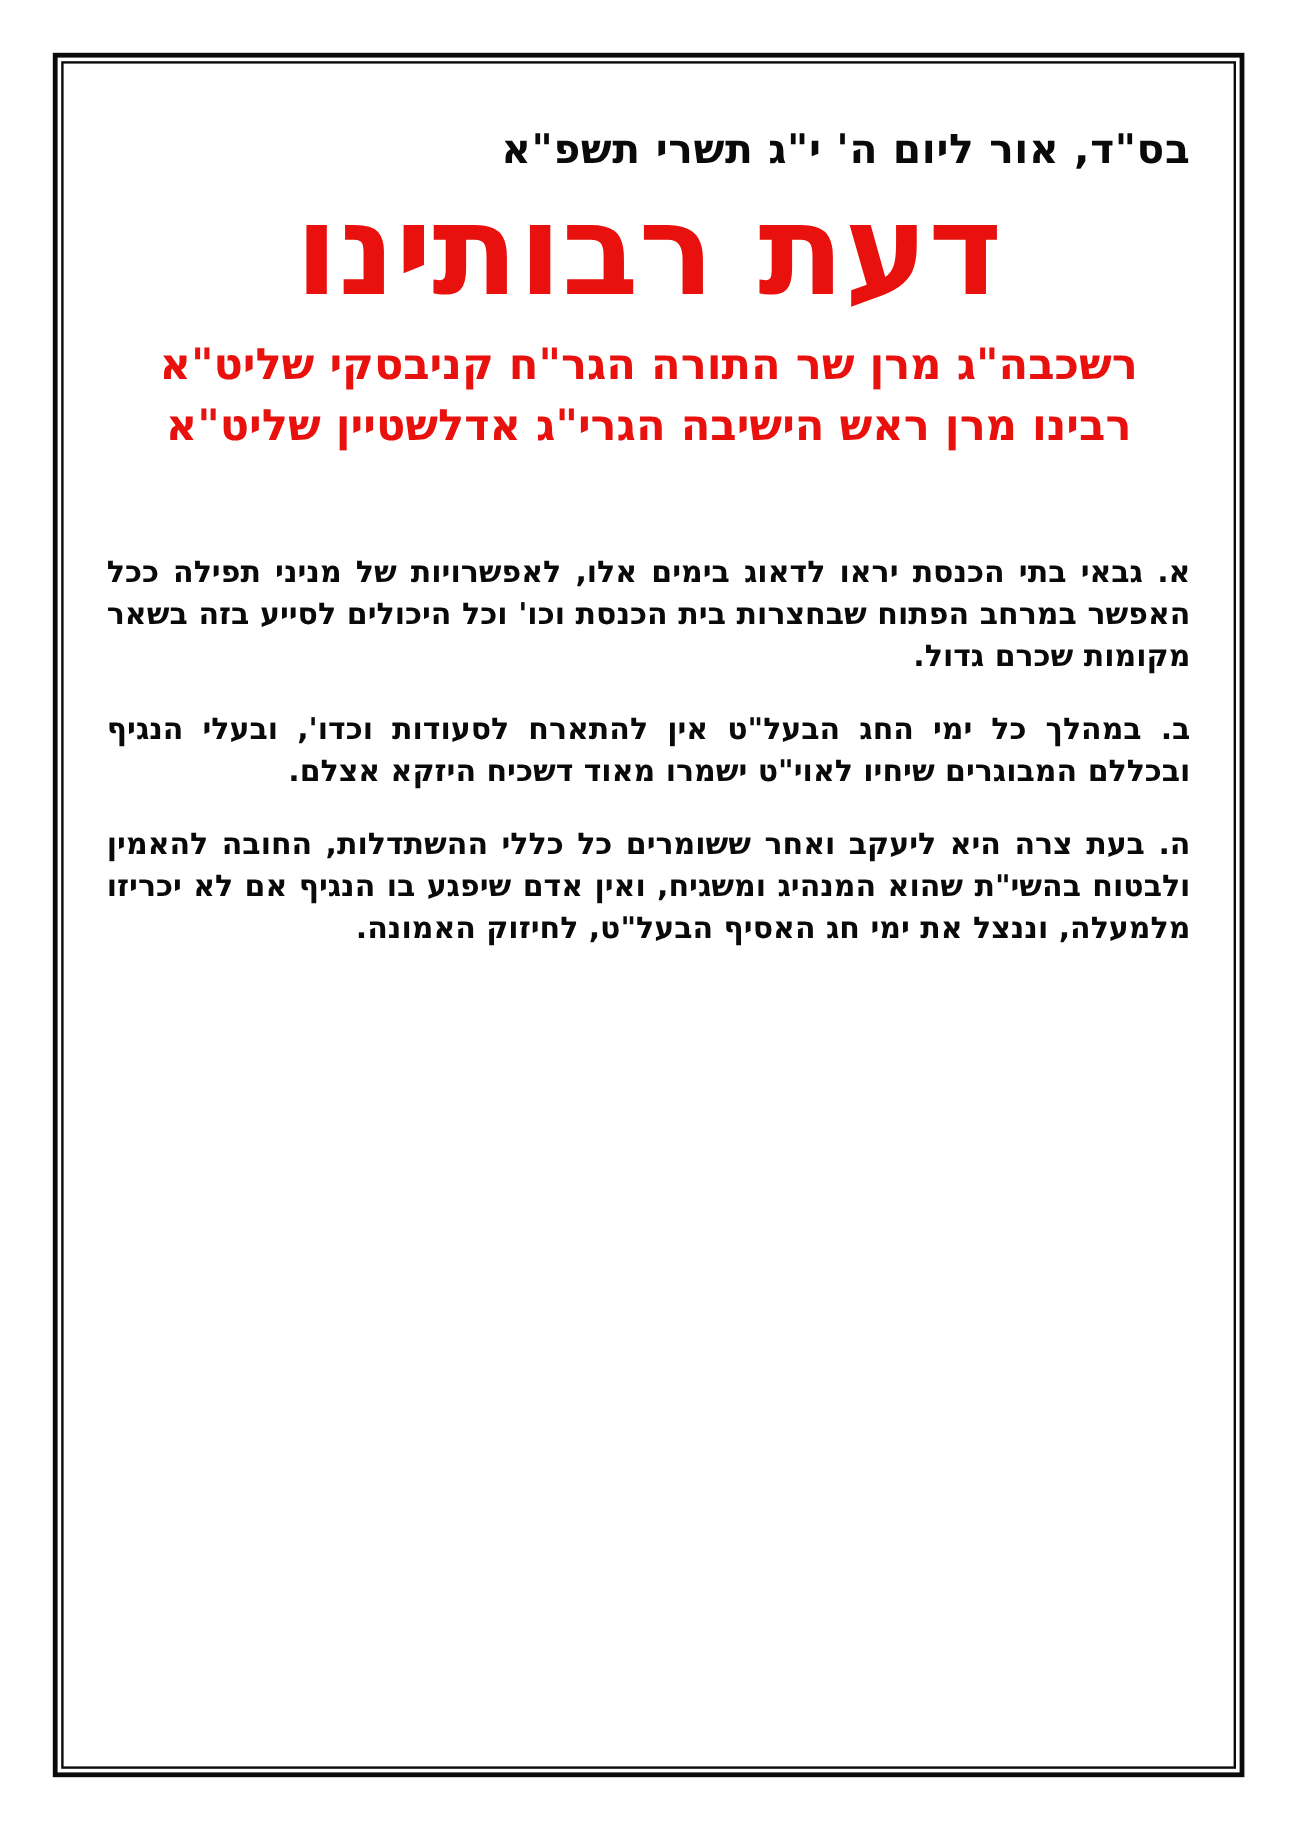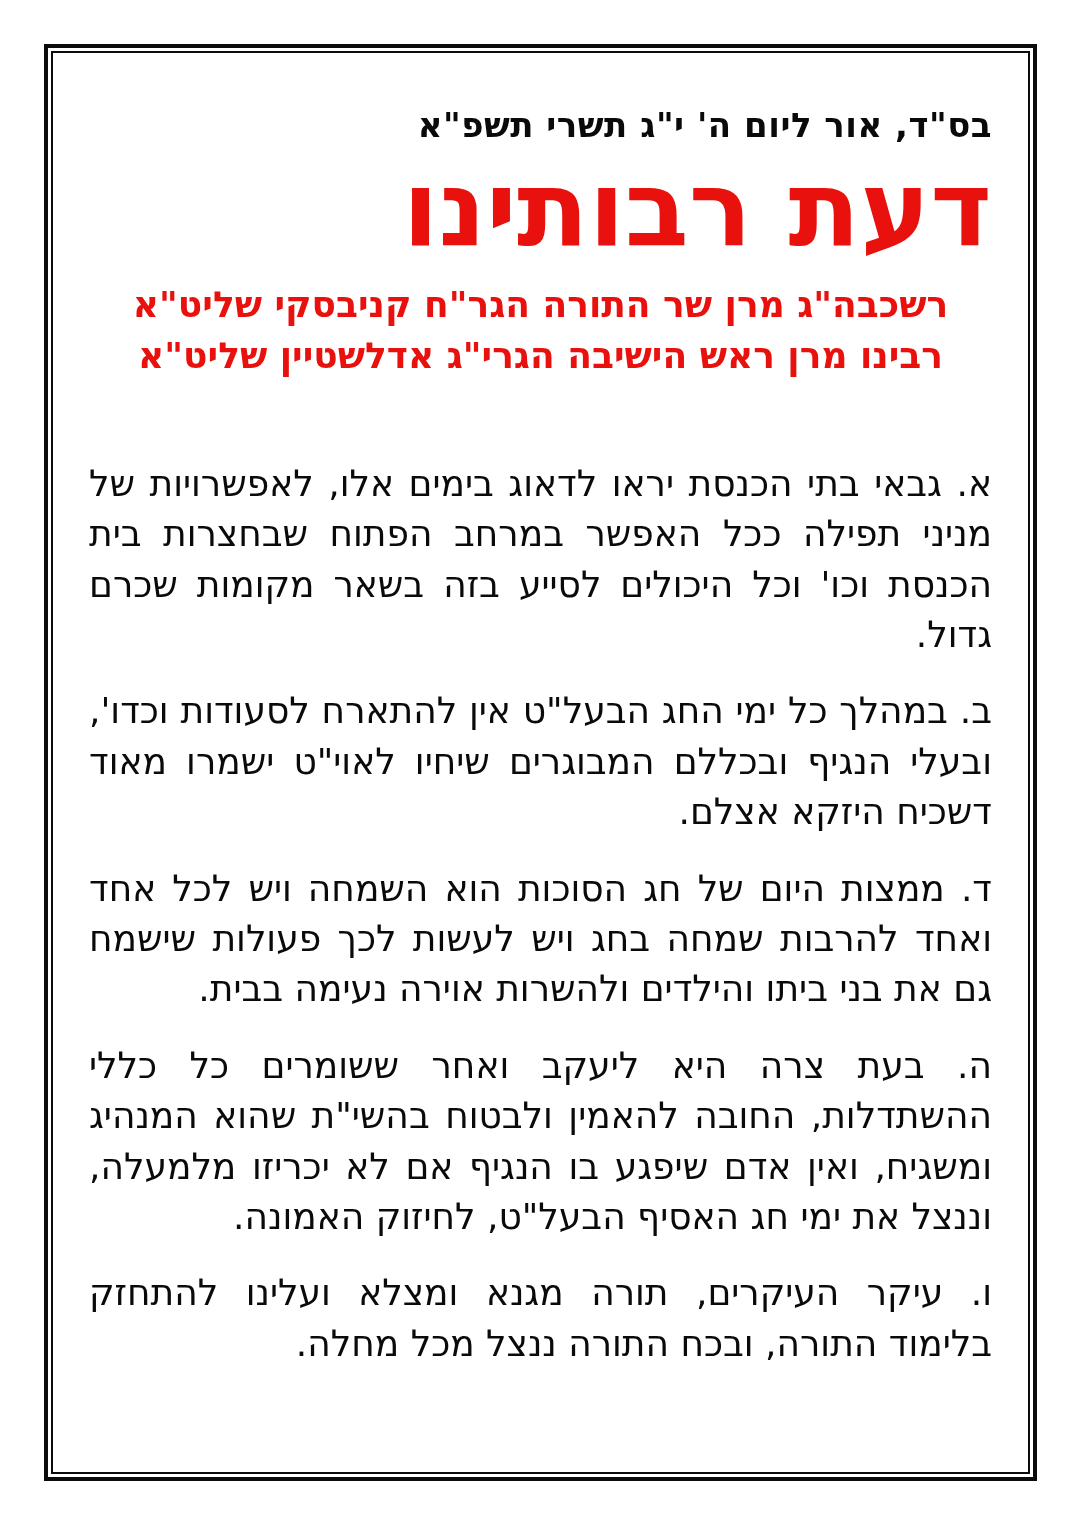--- a/index.html
+++ b/index.html
@@ -50,7 +50,7 @@
   }
   .main-title {
     direction: rtl;
-    text-align: right;
+    text-align: center;
     color: var(--title-red);
     font-size: 105px;
     font-weight: bold;

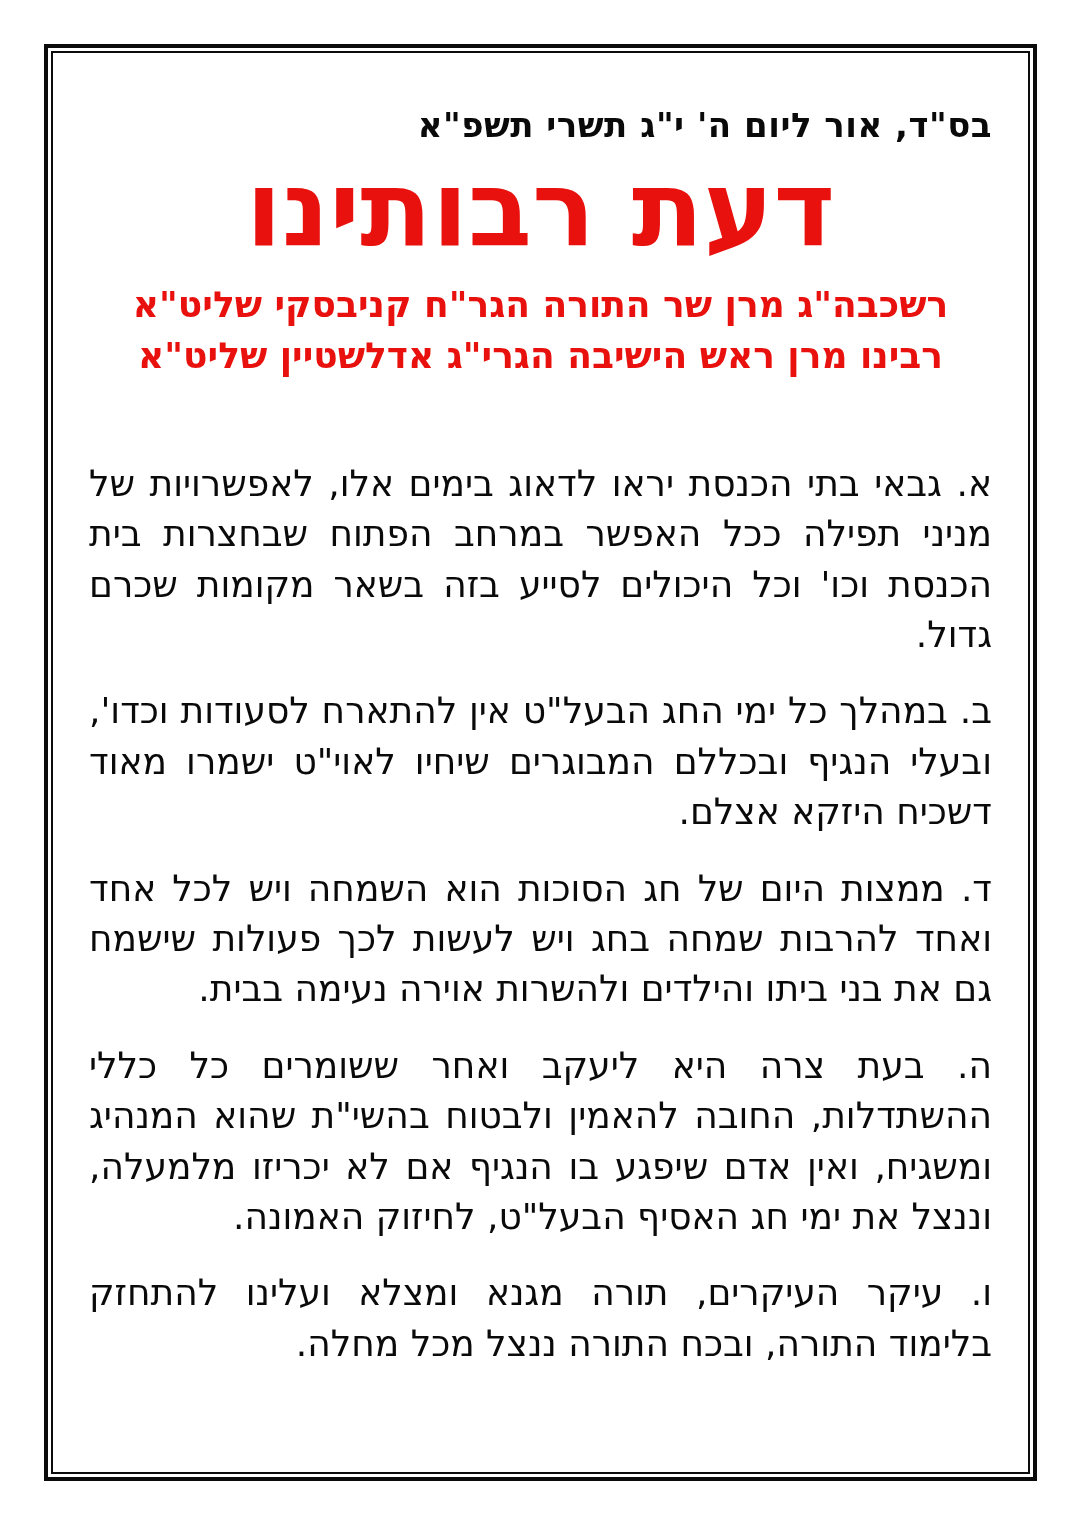--- a/index.html
+++ b/index.html
@@ -70,8 +70,8 @@
     direction: rtl;
     text-align: justify;
     text-align-last: right;
-    font-size: 36px;
-    font-weight: normal;
+    font-size: 25px;
+    font-weight: bold;
     line-height: 1.4;
     margin-top: 78px;
   }

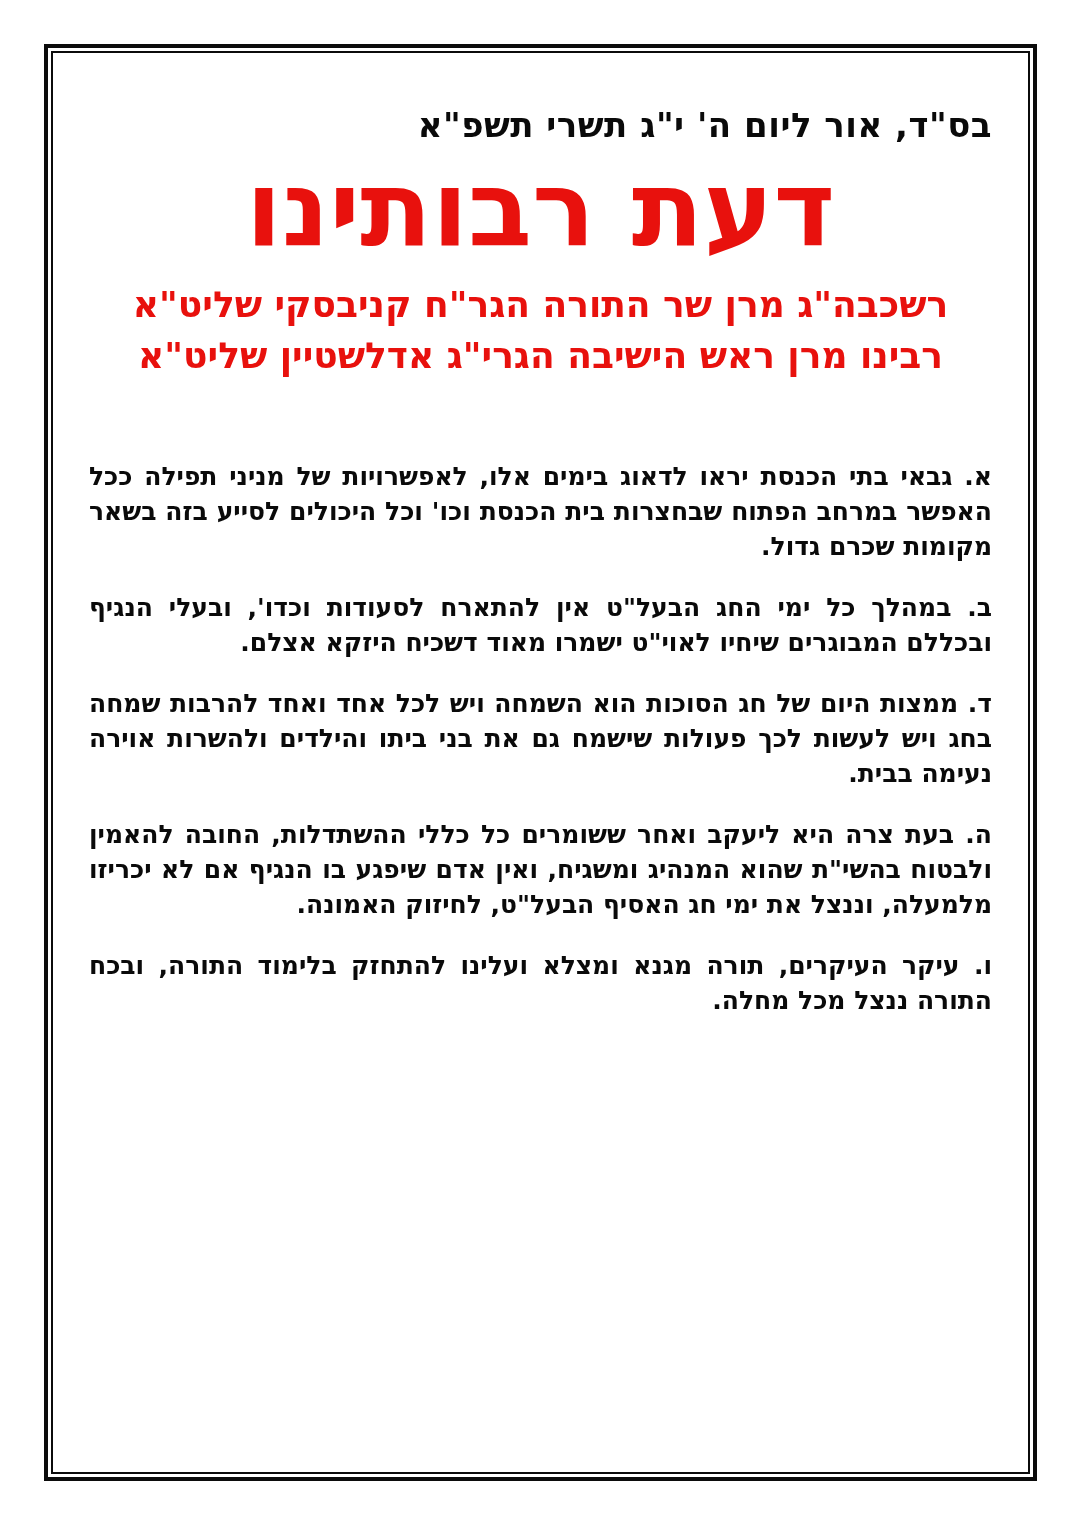--- a/index.html
+++ b/index.html
@@ -97,7 +97,6 @@
     <div class="body-text">
       <p>א. גבאי בתי הכנסת יראו לדאוג בימים אלו, לאפשרויות של מניני תפילה ככל האפשר במרחב הפתוח שבחצרות בית הכנסת וכו' וכל היכולים לסייע בזה בשאר מקומות שכרם גדול.</p>
       <p>ב. במהלך כל ימי החג הבעל"ט אין להתארח לסעודות וכדו', ובעלי הנגיף ובכללם המבוגרים שיחיו לאוי"ט ישמרו מאוד דשכיח היזקא אצלם.</p>
-      <p>ד. ממצות היום של חג הסוכות הוא השמחה ויש לכל אחד ואחד להרבות שמחה בחג ויש לעשות לכך פעולות שישמח גם את בני ביתו והילדים ולהשרות אוירה נעימה בבית.</p>
       <p>ה. בעת צרה היא ליעקב ואחר ששומרים כל כללי ההשתדלות, החובה להאמין ולבטוח בהשי"ת שהוא המנהיג ומשגיח, ואין אדם שיפגע בו הנגיף אם לא יכריזו מלמעלה, וננצל את ימי חג האסיף הבעל"ט, לחיזוק האמונה.</p>
       <p>ו. עיקר העיקרים, תורה מגנא ומצלא ועלינו להתחזק בלימוד התורה, ובכח התורה ננצל מכל מחלה.</p>
     </div>

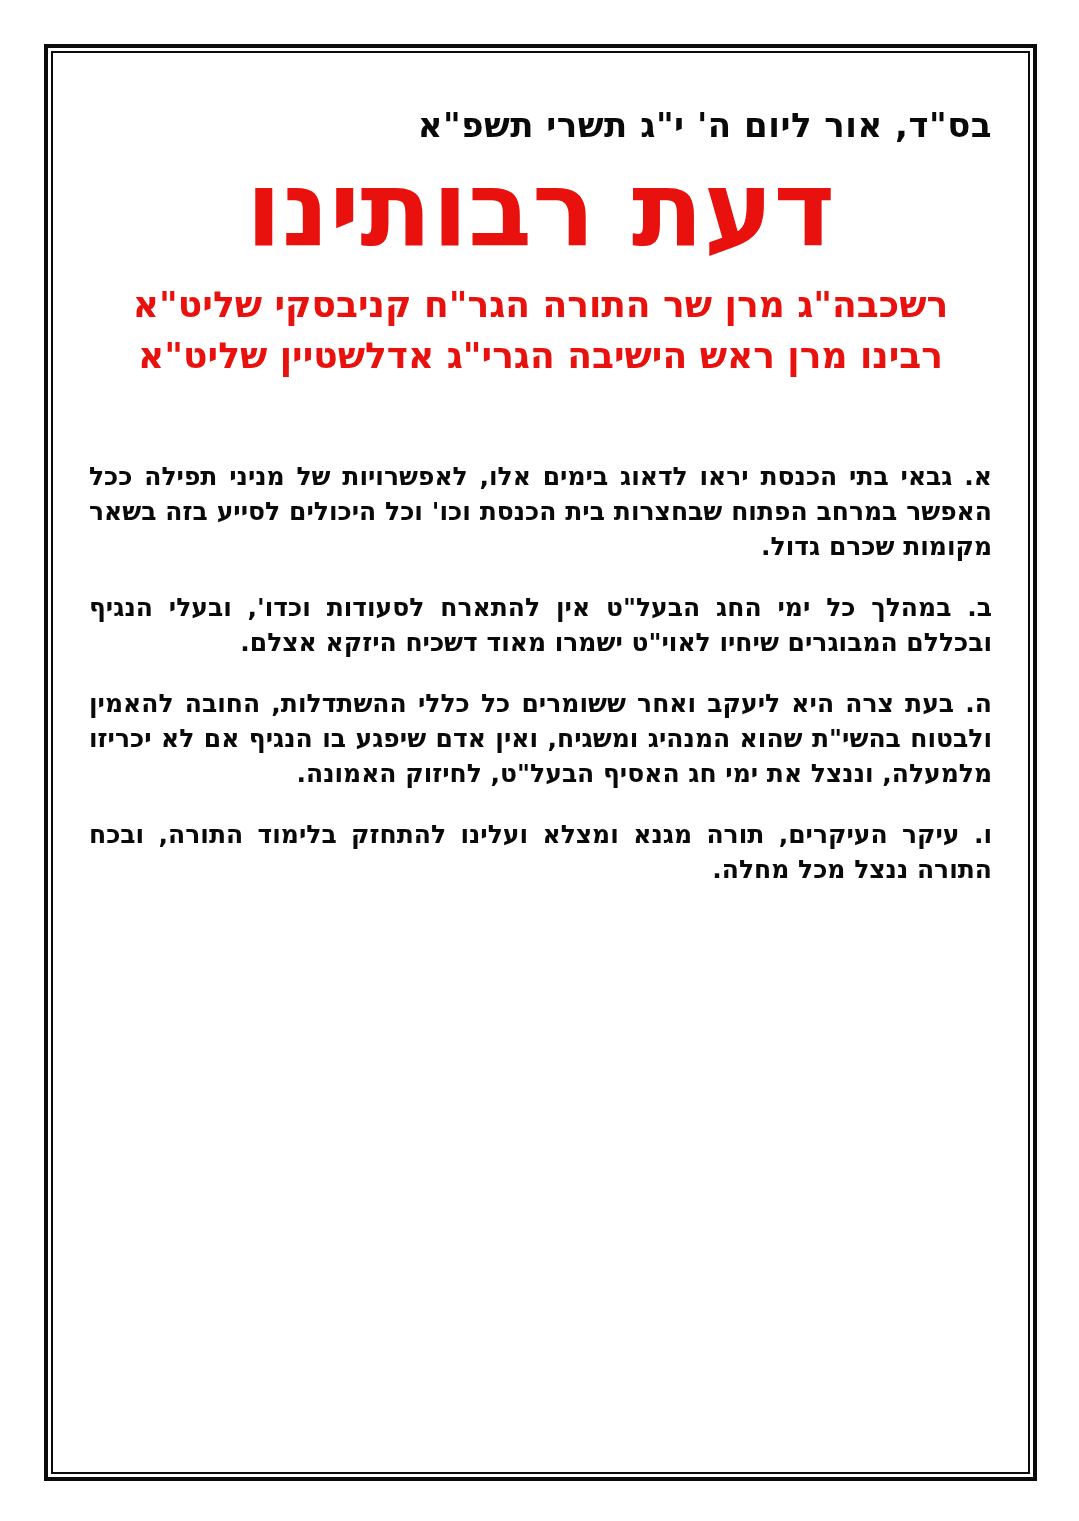--- a/index.html
+++ b/index.html
@@ -98,7 +98,6 @@
       <p>א. גבאי בתי הכנסת יראו לדאוג בימים אלו, לאפשרויות של מניני תפילה ככל האפשר במרחב הפתוח שבחצרות בית הכנסת וכו' וכל היכולים לסייע בזה בשאר מקומות שכרם גדול.</p>
       <p>ב. במהלך כל ימי החג הבעל"ט אין להתארח לסעודות וכדו', ובעלי הנגיף ובכללם המבוגרים שיחיו לאוי"ט ישמרו מאוד דשכיח היזקא אצלם.</p>
       <p>ה. בעת צרה היא ליעקב ואחר ששומרים כל כללי ההשתדלות, החובה להאמין ולבטוח בהשי"ת שהוא המנהיג ומשגיח, ואין אדם שיפגע בו הנגיף אם לא יכריזו מלמעלה, וננצל את ימי חג האסיף הבעל"ט, לחיזוק האמונה.</p>
-      <p>ו. עיקר העיקרים, תורה מגנא ומצלא ועלינו להתחזק בלימוד התורה, ובכח התורה ננצל מכל מחלה.</p>
     </div>
 
   </div>

